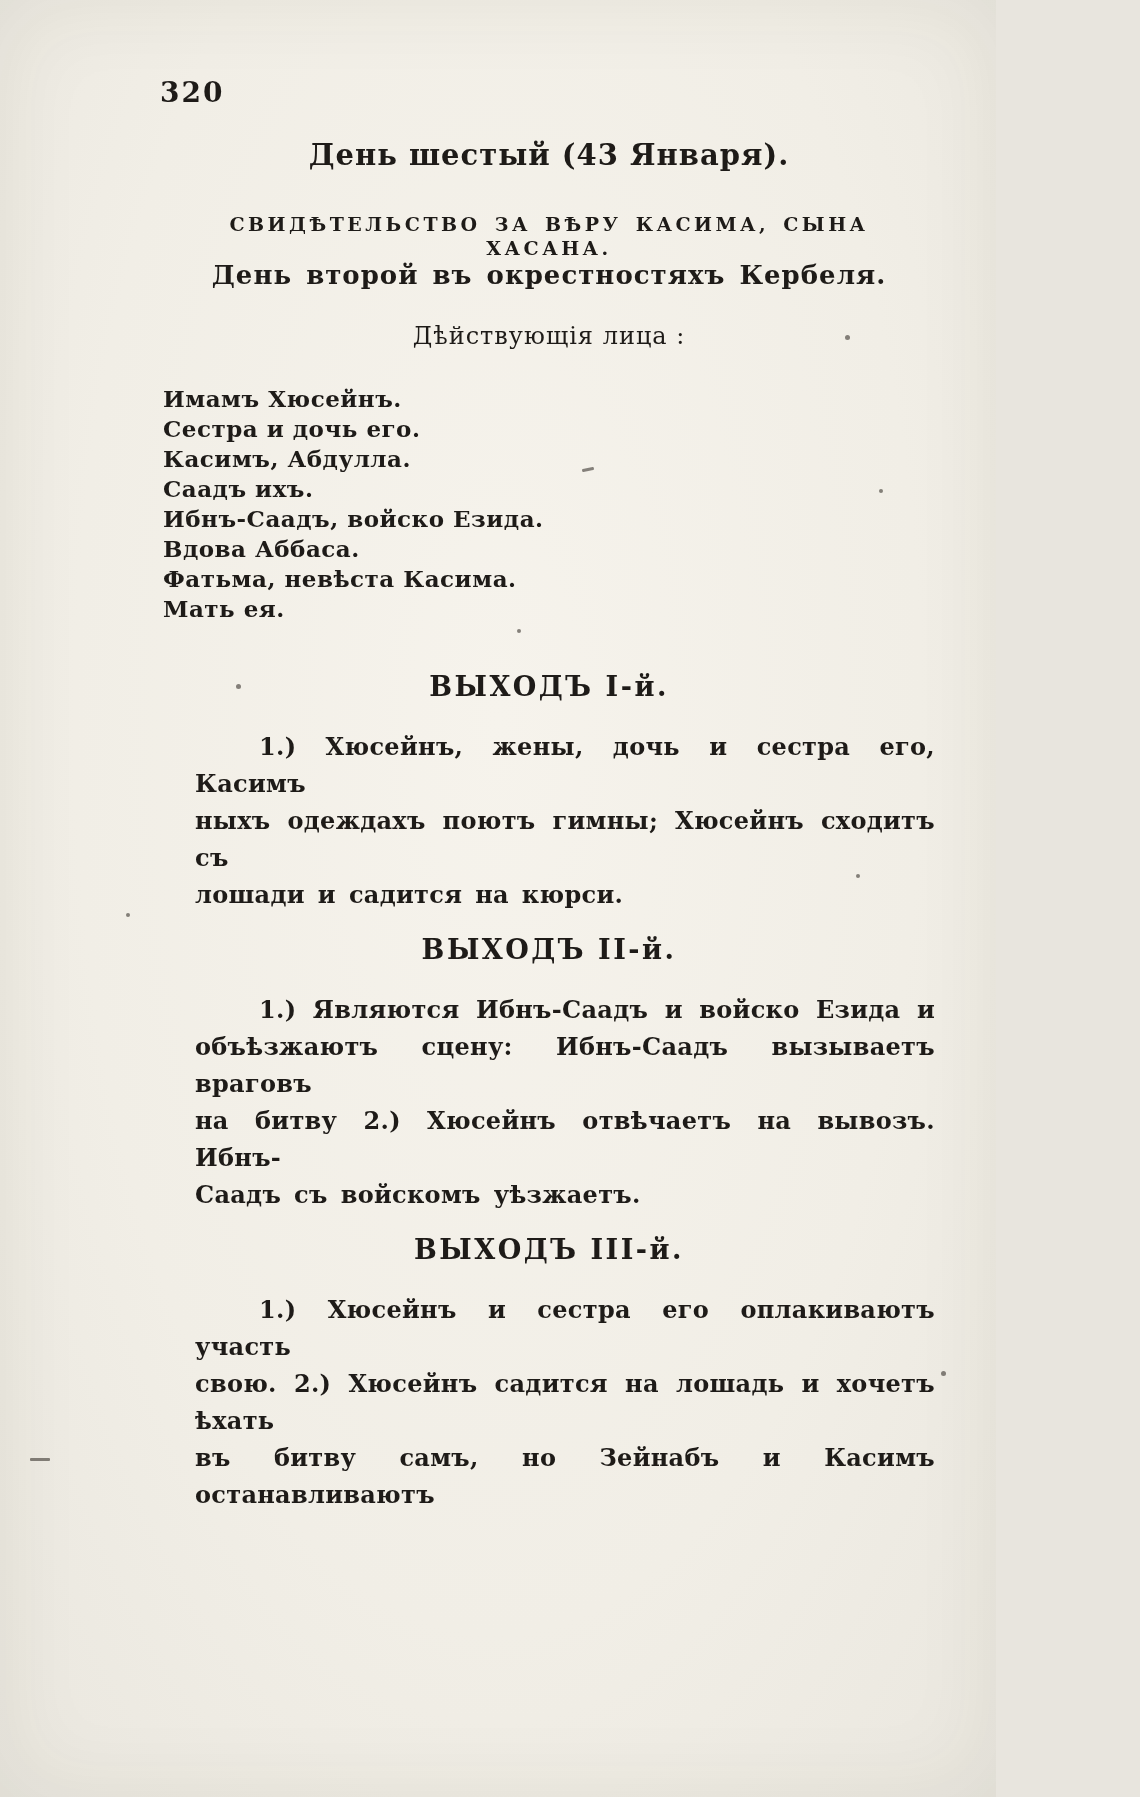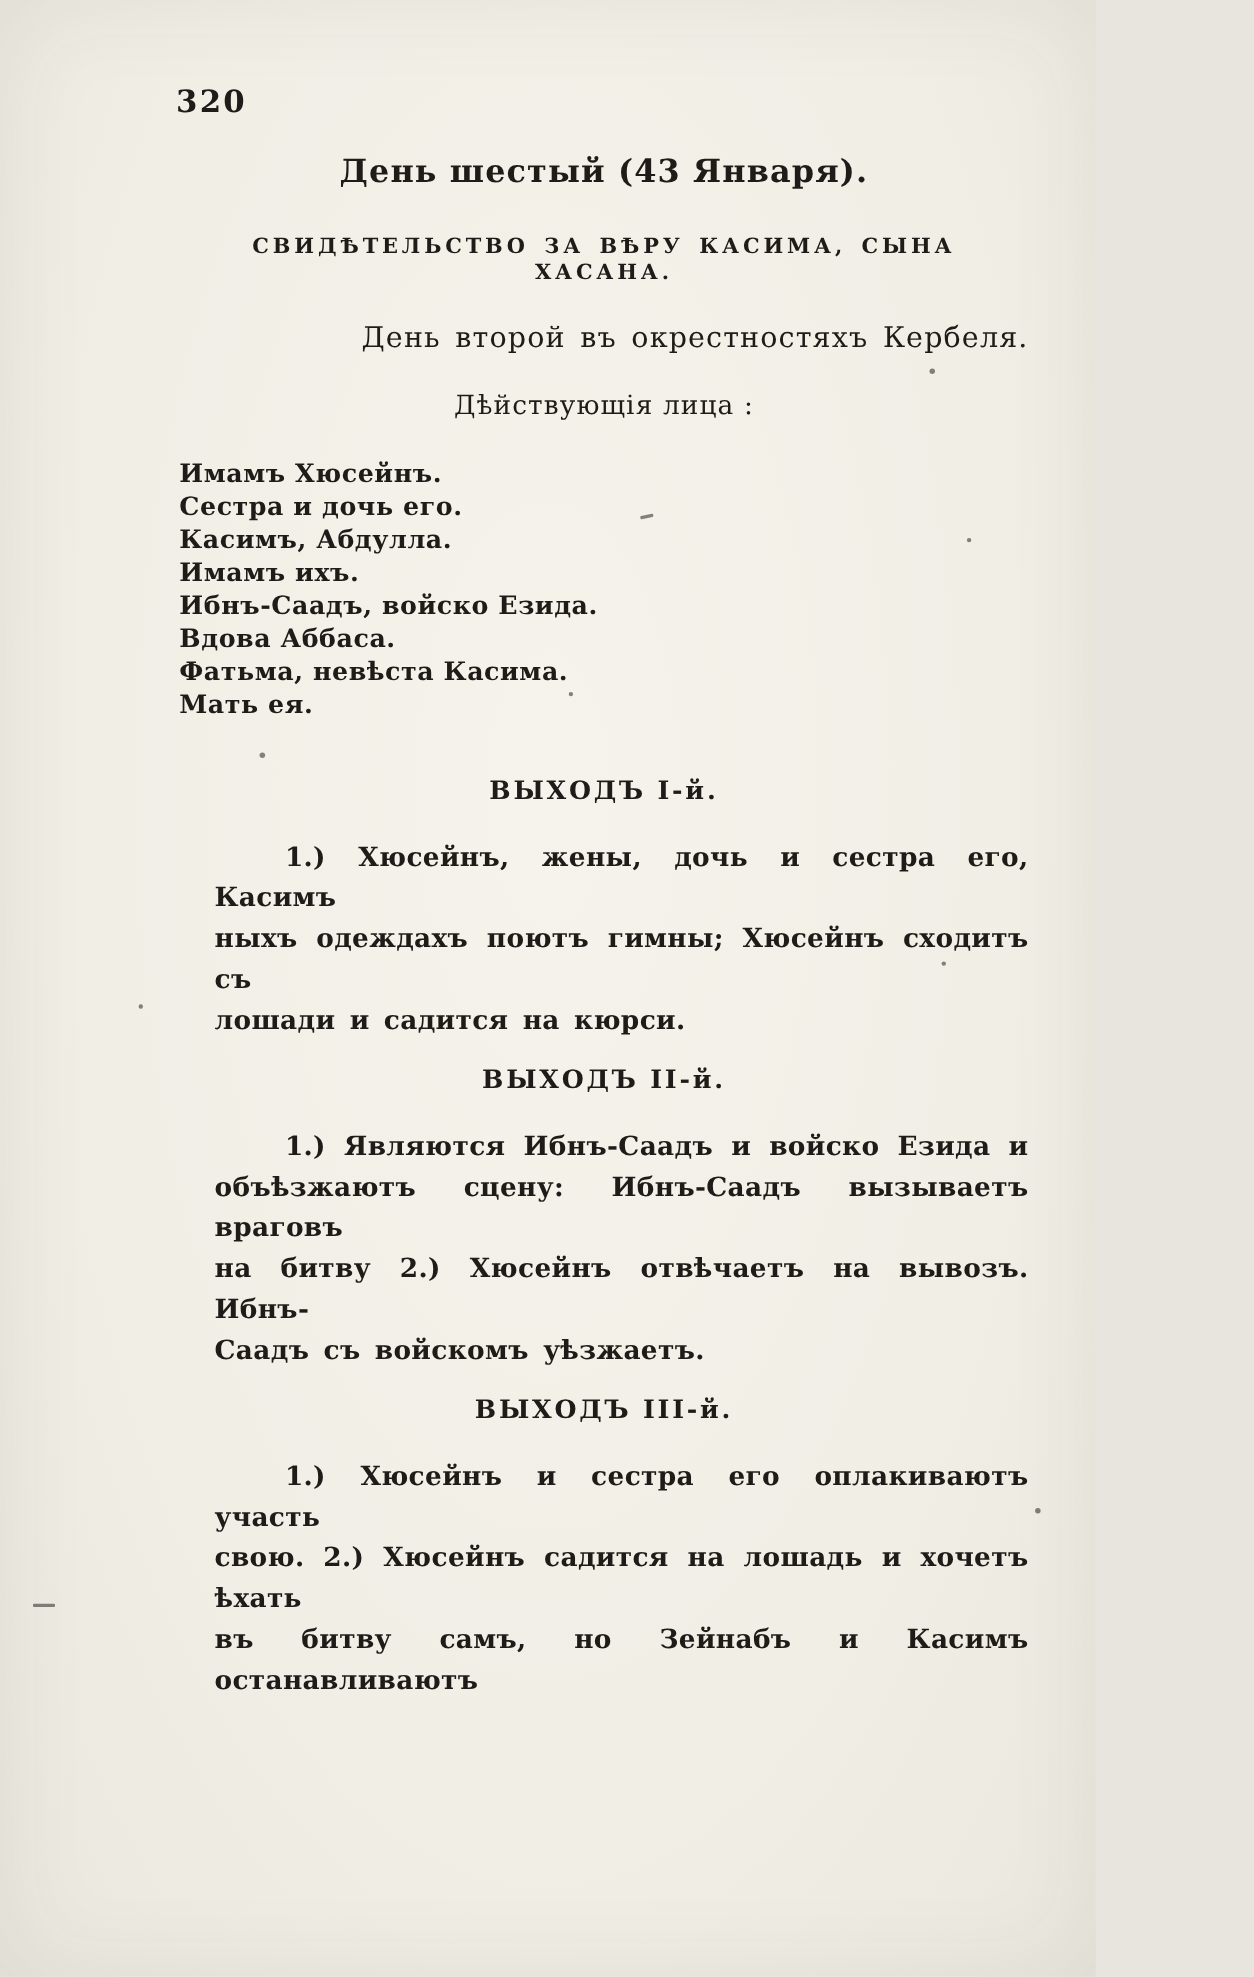--- a/index.html
+++ b/index.html
@@ -50,10 +50,9 @@
     word-spacing: 4px;
   }
   .subtitle-day {
-    margin-top: 32px;
-    text-align: right;
+    text-align: center;
     font-size: 26px;
-    font-weight: normal;
+    font-weight: bold;
     letter-spacing: 1px;
     line-height: 30px;
     word-spacing: 4px;

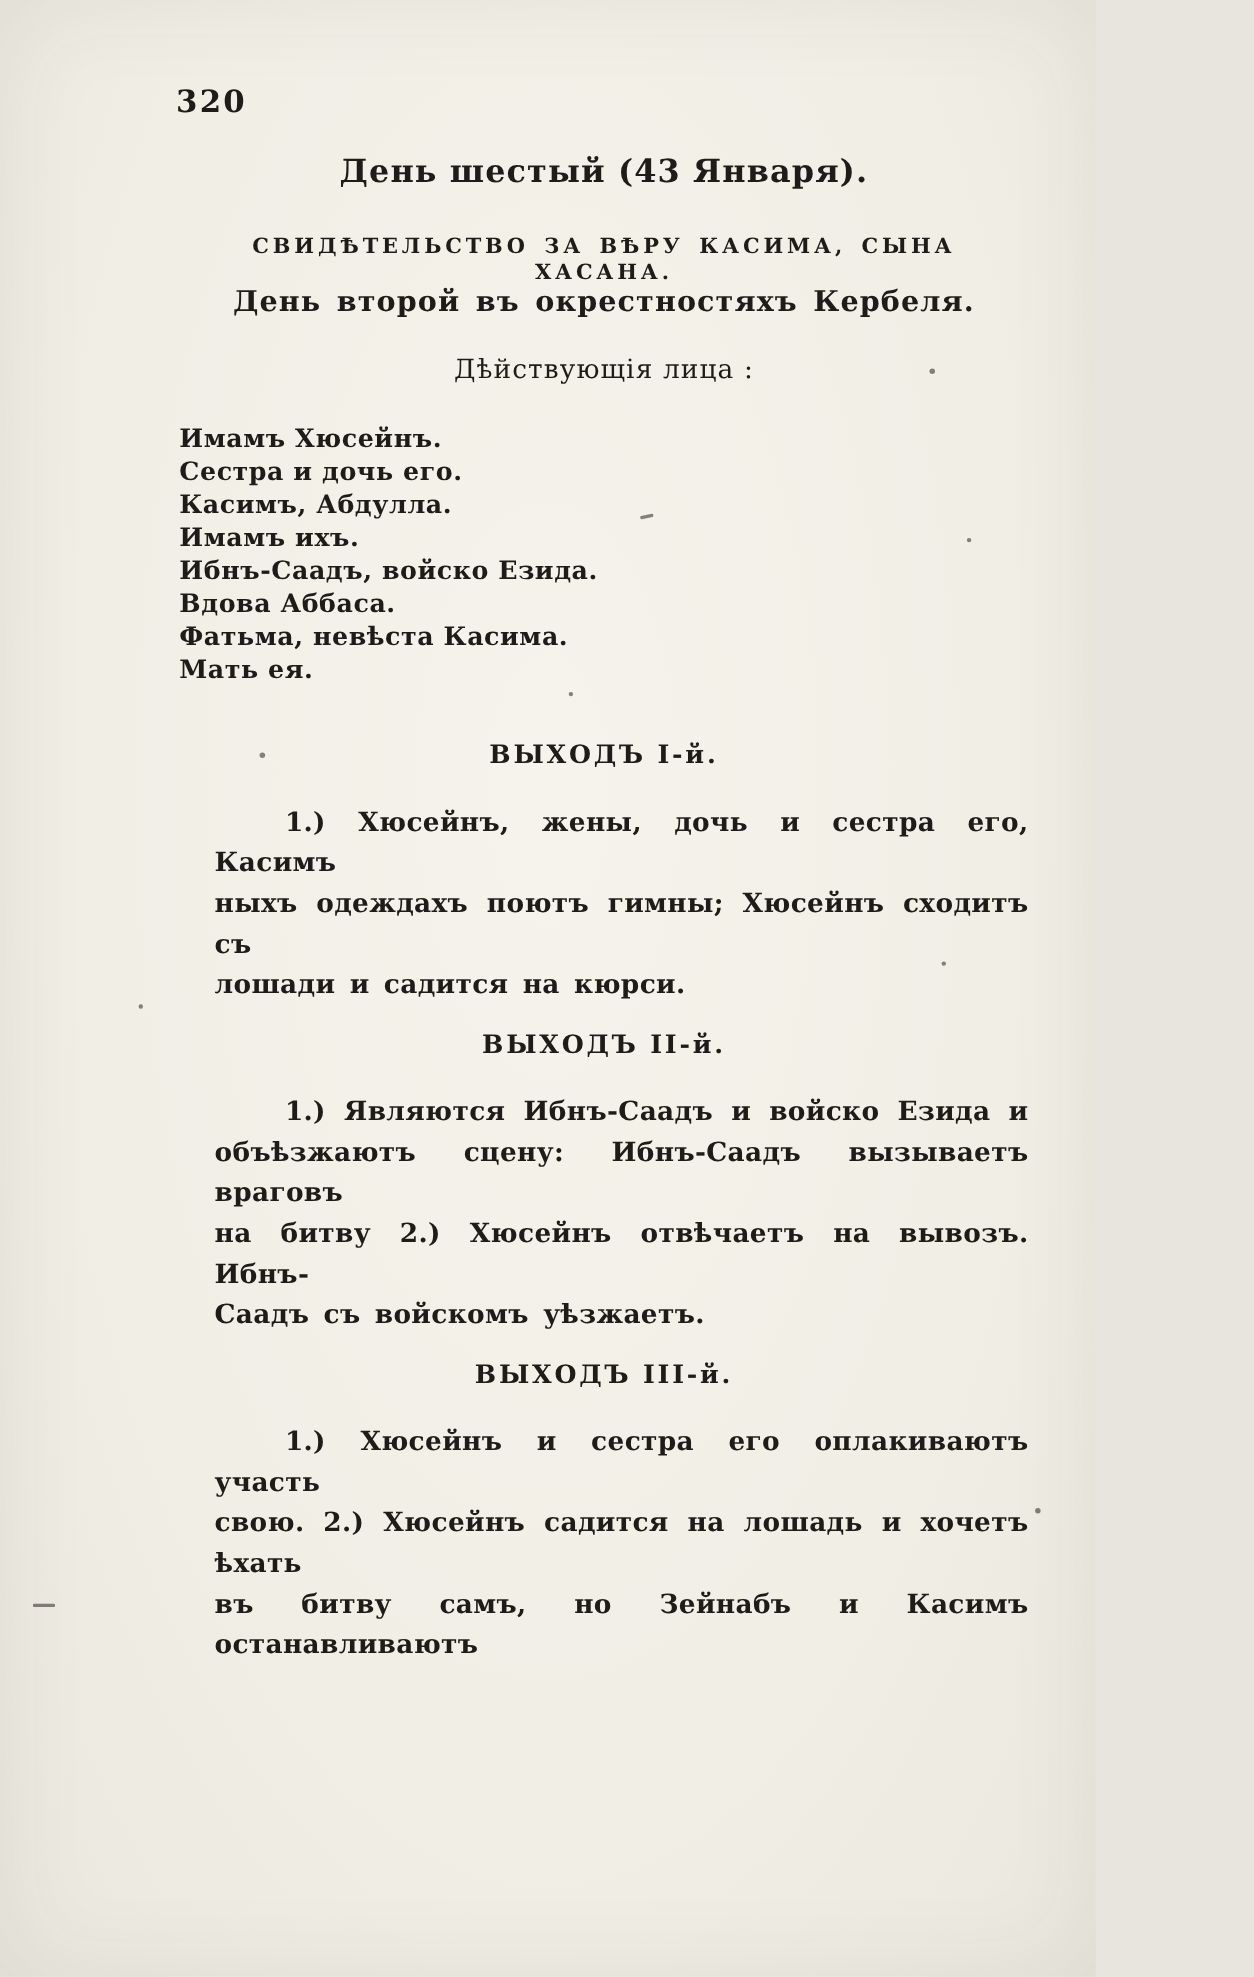--- a/index.html
+++ b/index.html
@@ -127,7 +127,7 @@
       <li>Имамъ Хюсейнъ.</li>
       <li>Сестра и дочь его.</li>
       <li>Касимъ, Абдулла.</li>
-      <li>Имамъ ихъ.</li>
+      <li>Саадъ ихъ.</li>
       <li>Ибнъ-Саадъ, войско Езида.</li>
       <li>Вдова Аббаса.</li>
       <li>Фатьма, невѣста Касима.</li>

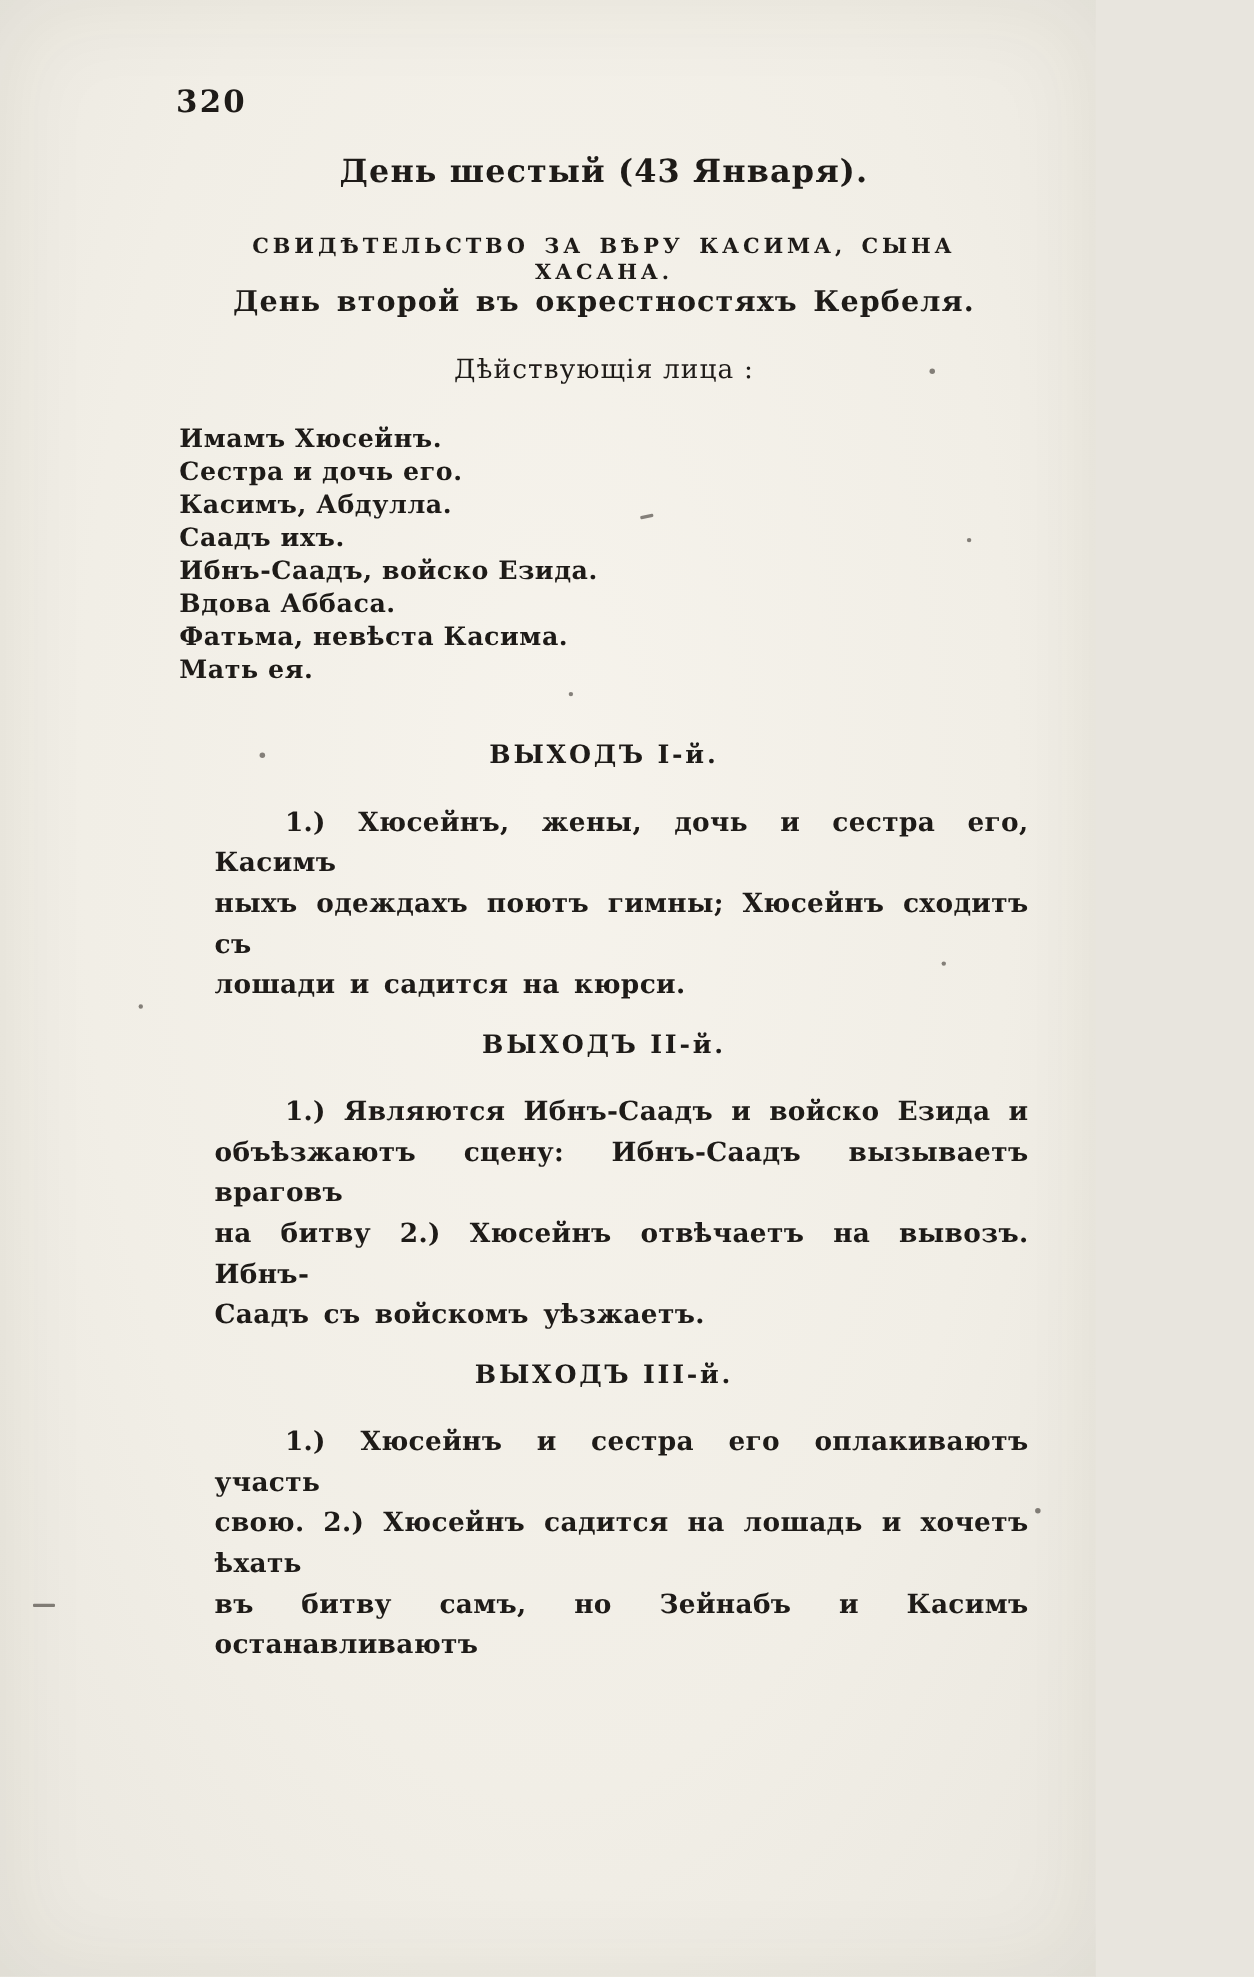--- a/index.html
+++ b/index.html
@@ -78,7 +78,7 @@
   .scene--first { margin-top: 50px; }
   .scene-heading {
     text-align: center;
-    font-size: 23px;
+    font-size: 27px;
     font-weight: bold;
     letter-spacing: 2.5px;
     line-height: 26px;

